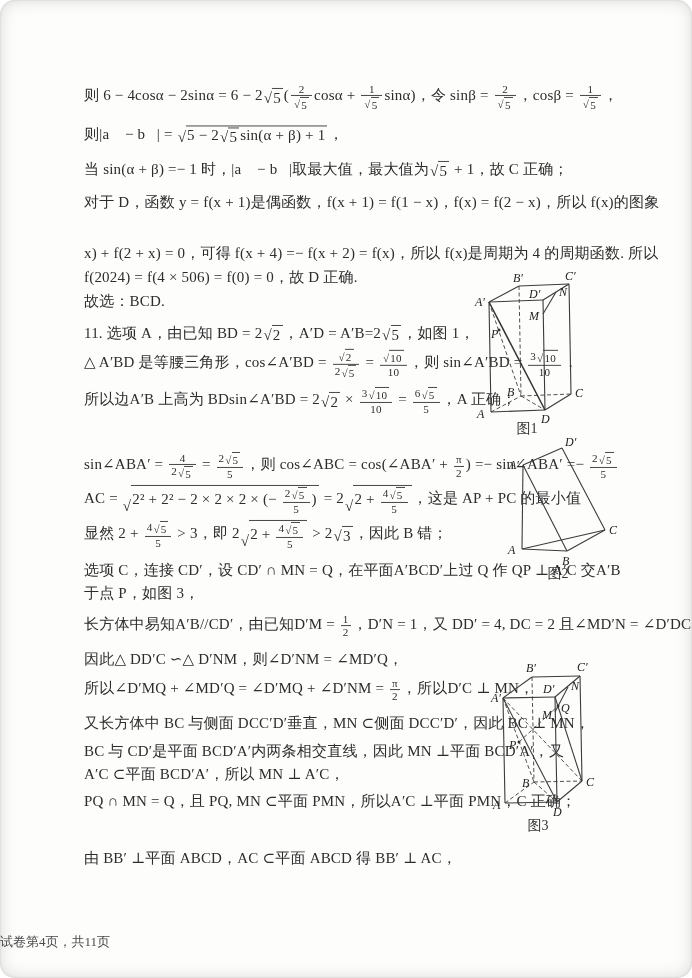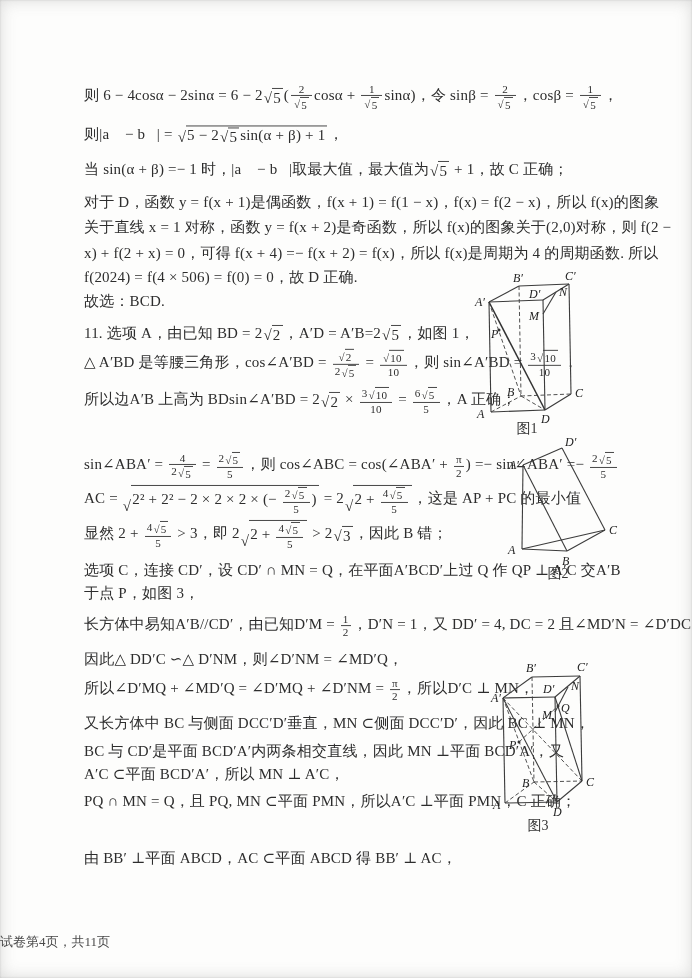--- a/index.html
+++ b/index.html
@@ -7,6 +7,7 @@
     position:relative;width:692px;height:978px;background:#fdfdfc;overflow:hidden;
     box-shadow:inset 0 0 16px rgba(90,90,90,.22), inset 0 0 2px rgba(120,120,120,.35);
     font-family:"Liberation Serif","DejaVu Serif",serif;
+    border-radius:15px;
   }
   .line{
     position:absolute;left:84px;white-space:nowrap;transform:translateY(-50%);

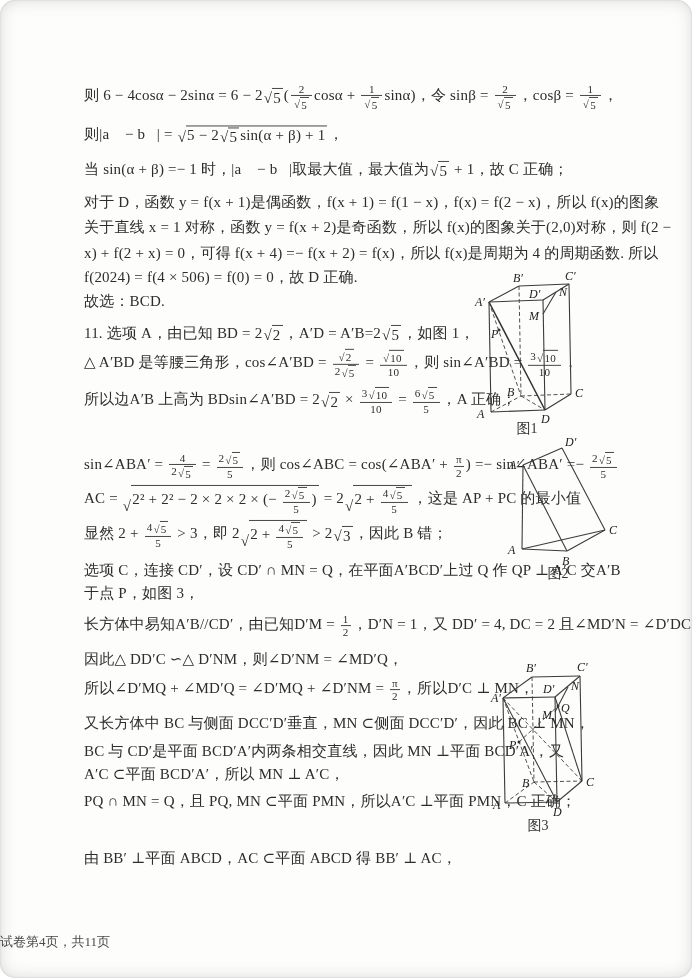--- a/index.html
+++ b/index.html
@@ -61,7 +61,6 @@
         <span class="rbody">5</span>
       </span> + 1，故 C 正确；</div>
   <div class="line" style="top:202px">对于 D，函数 y = f(x + 1)是偶函数，f(x + 1) = f(1 − x)，f(x) = f(2 − x)，所以 f(x)的图象</div>
-  <div class="line" style="top:227px">关于直线 x = 1 对称，函数 y = f(x + 2)是奇函数，所以 f(x)的图象关于(2,0)对称，则 f(2 −</div>
   <div class="line" style="top:253px">x) + f(2 + x) = 0，可得 f(x + 4) =− f(x + 2) = f(x)，所以 f(x)是周期为 4 的周期函数. 所以</div>
   <div class="line" style="top:277px">f(2024) = f(4 × 506) = f(0) = 0，故 D 正确.</div>
   <div class="line" style="top:301px">故选：BCD.</div>

